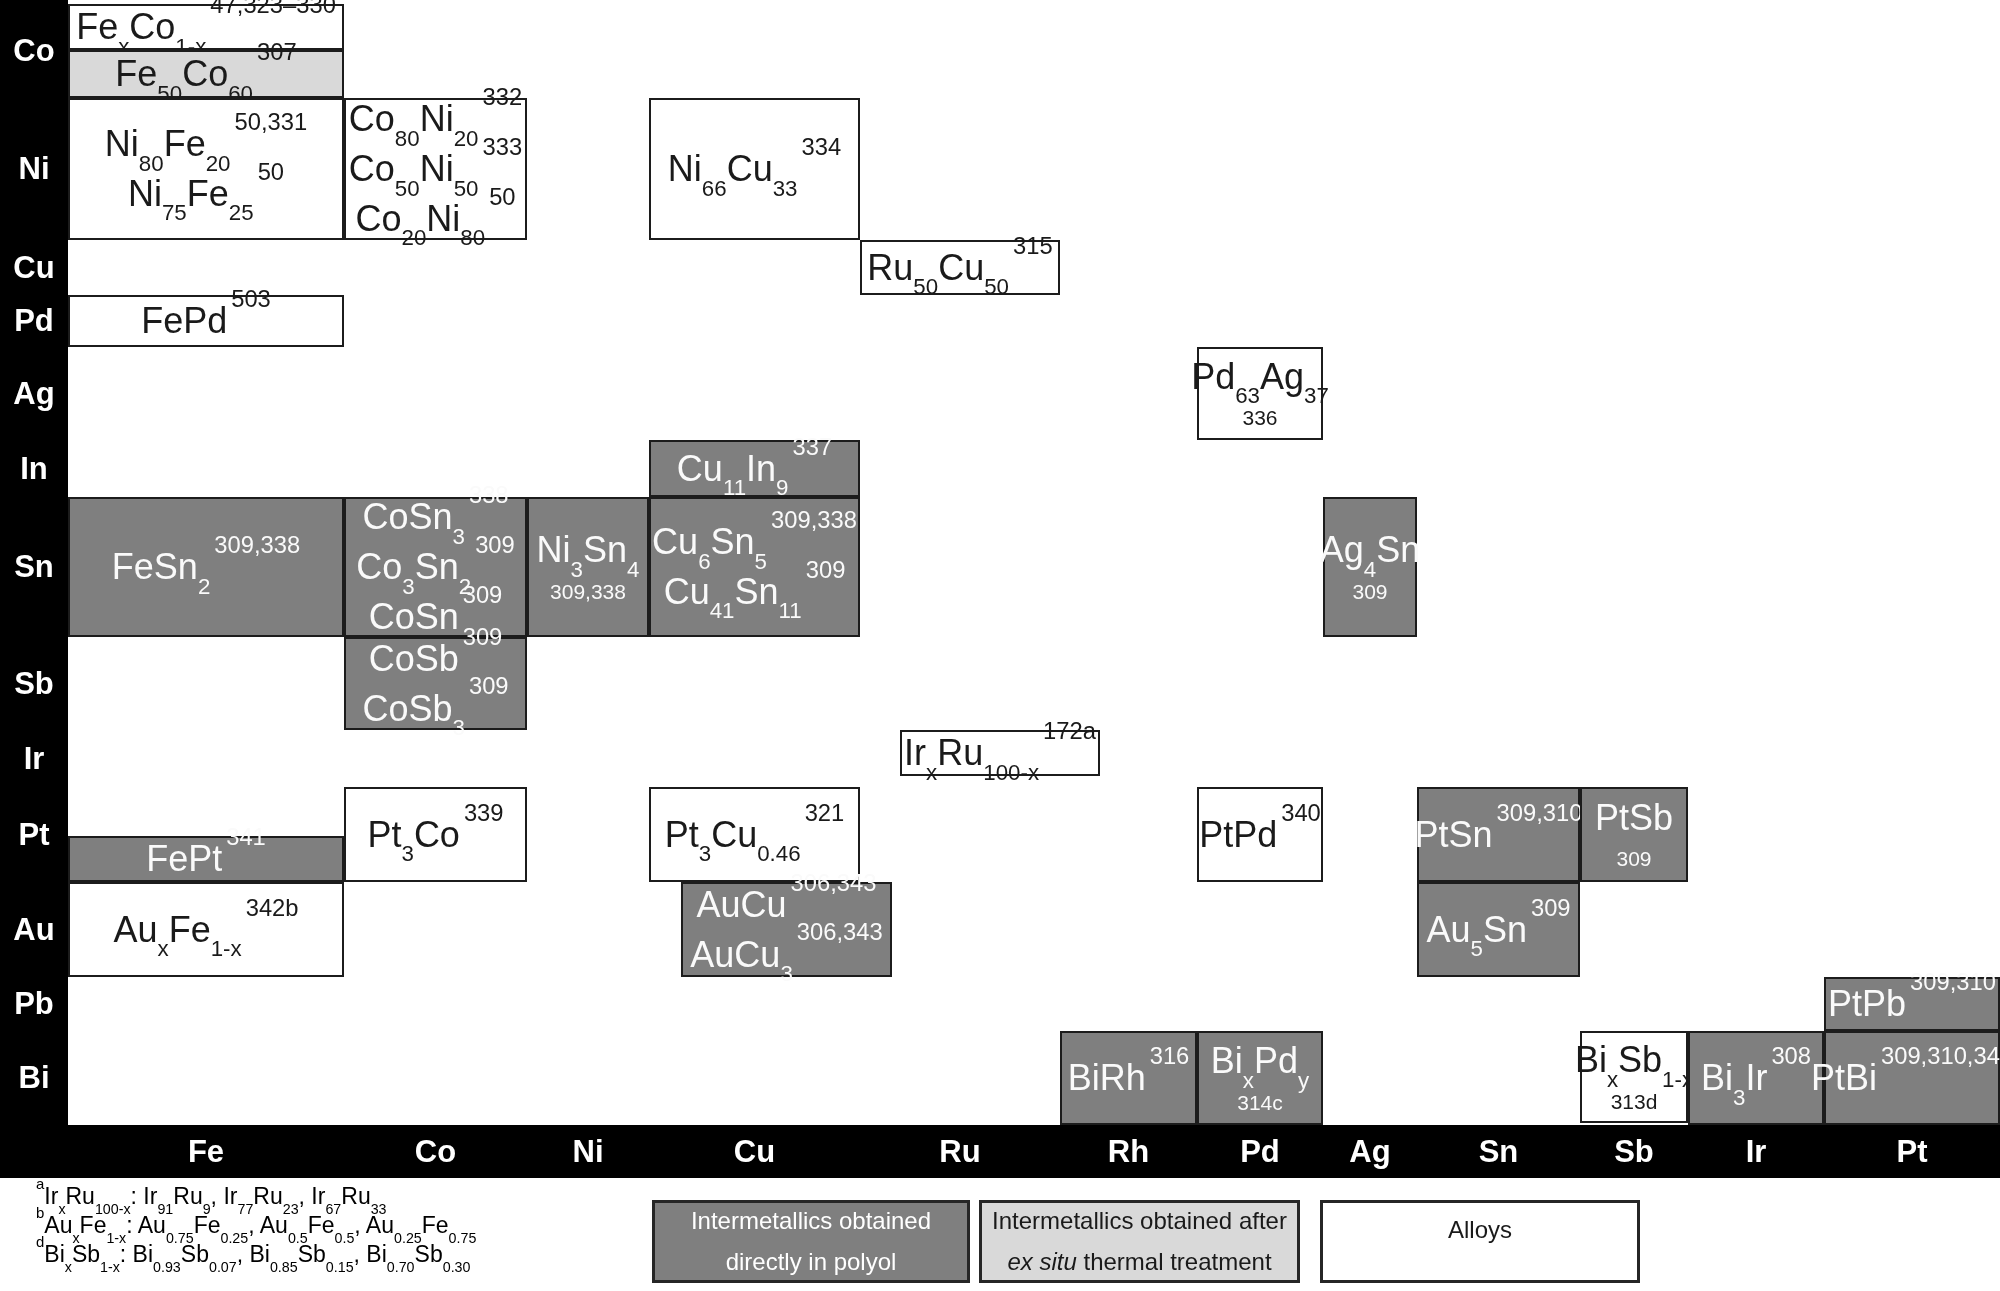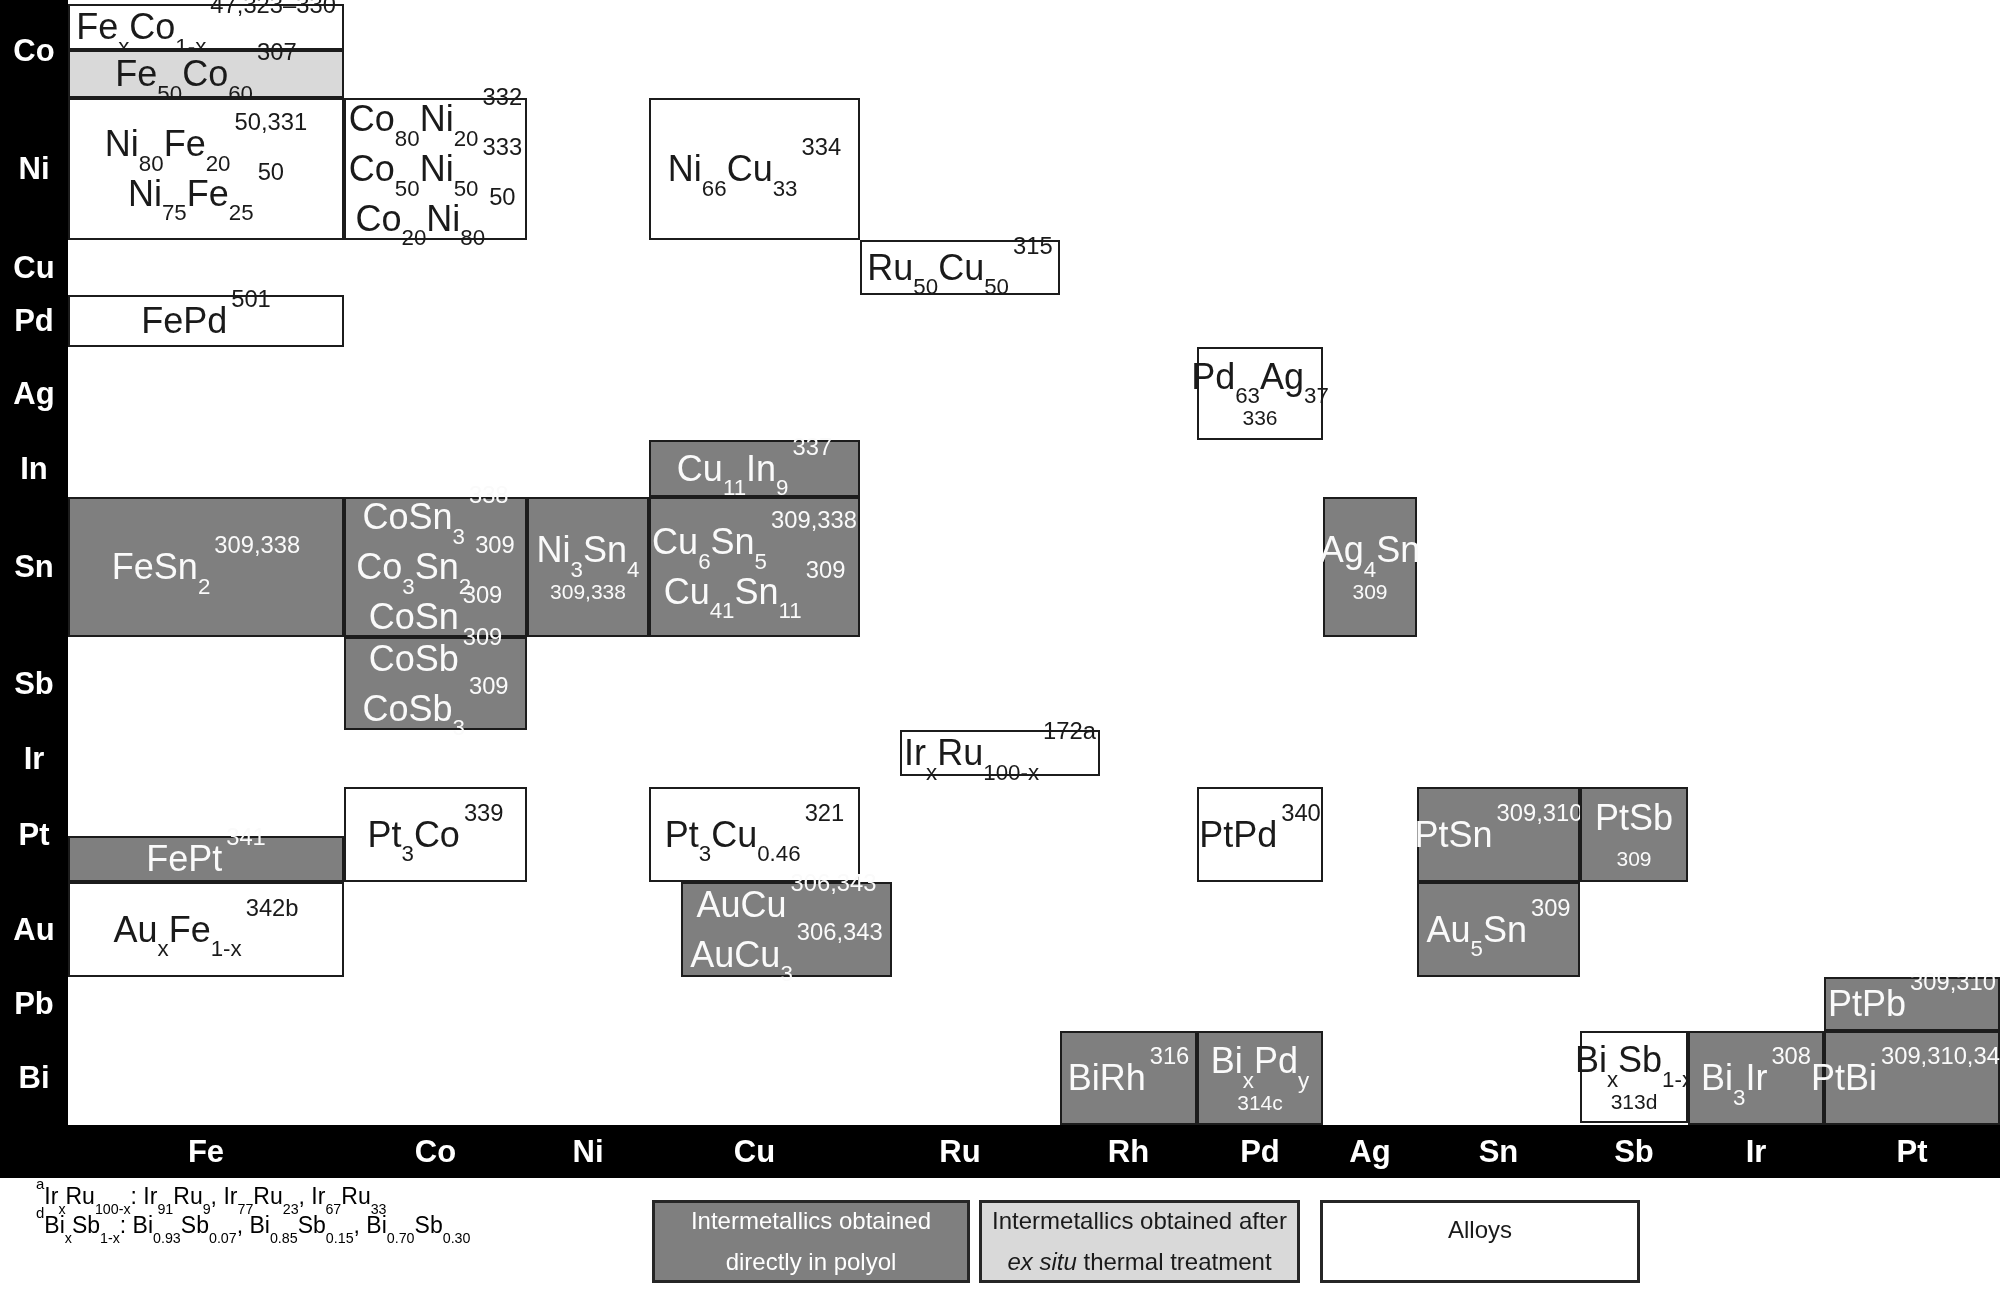--- a/index.html
+++ b/index.html
@@ -66,7 +66,7 @@
         <div class="fline">Ru<sub>50</sub>Cu<sub>50</sub><sup class="ref">315</sup></div>
       </div>
       <div class="cell white" style="left: 68px; top: 295px; width: 276px; height: 52px;">
-        <div class="fline">FePd<sup class="ref">501</sup></div>
+        <div class="fline">FePd<sup class="ref">503</sup></div>
       </div>
       <div class="cell white" style="left: 1197px; top: 347px; width: 126px; height: 93px;">
         <div class="fline">Pd<sub>63</sub>Ag<sub>37</sub></div>

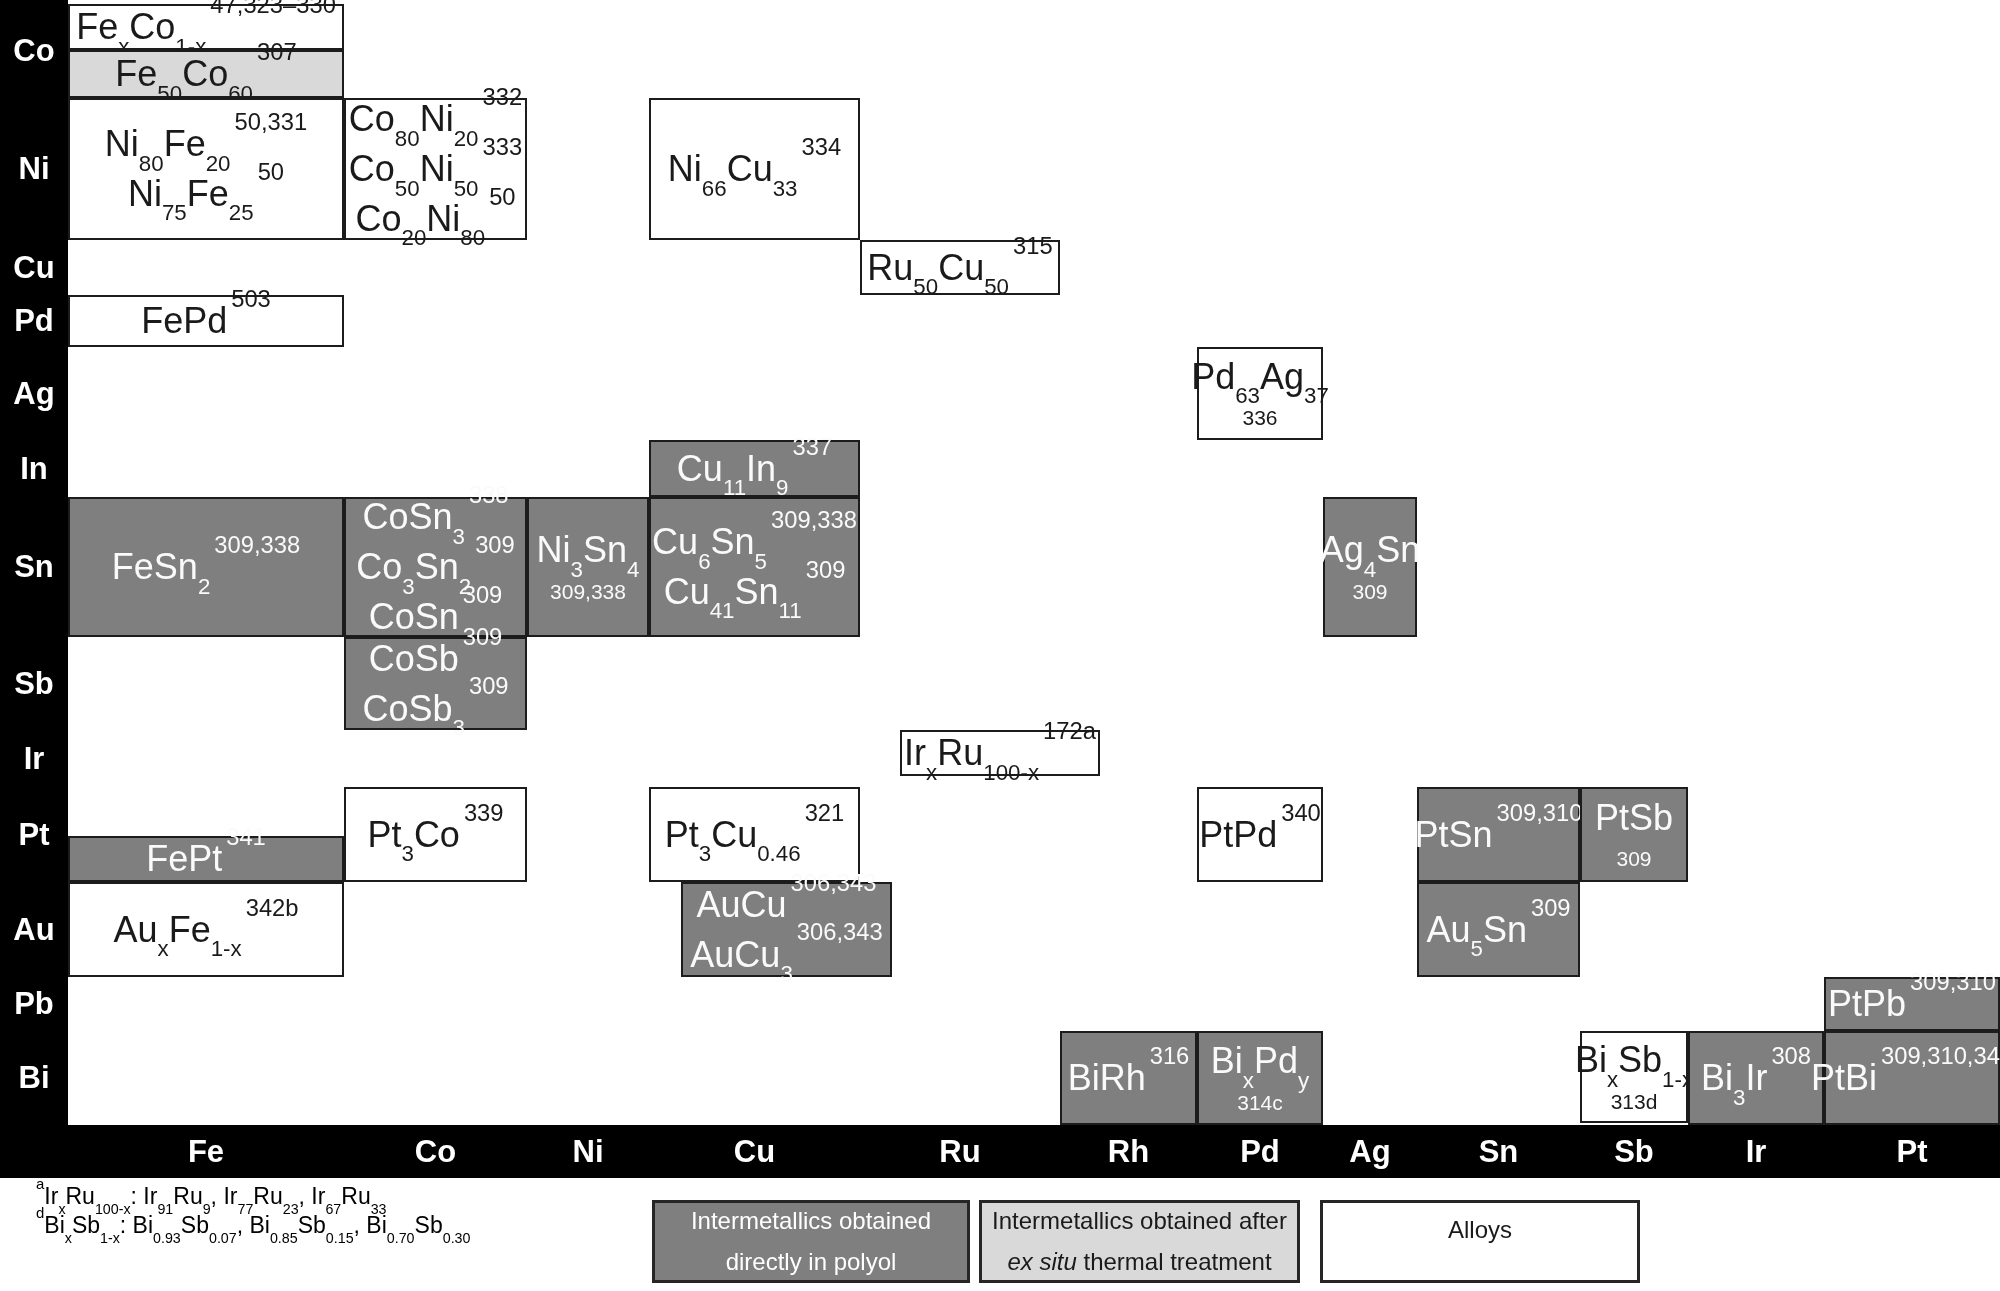--- a/index.html
+++ b/index.html
@@ -186,6 +186,7 @@
     </div>
   <div id="footnotes">
       <div class="footnote"><sup>a</sup>Ir<sub>x</sub>Ru<sub>100-x</sub>: Ir<sub>91</sub>Ru<sub>9</sub>, Ir<sub>77</sub>Ru<sub>23</sub>, Ir<sub>67</sub>Ru<sub>33</sub></div>
+      <div class="footnote"><sup>b</sup>Au<sub>x</sub>Fe<sub>1-x</sub>: Au<sub>0.75</sub>Fe<sub>0.25</sub>, Au<sub>0.5</sub>Fe<sub>0.5</sub>, Au<sub>0.25</sub>Fe<sub>0.75</sub></div>
       <div class="footnote"><sup>d</sup>Bi<sub>x</sub>Sb<sub>1-x</sub>: Bi<sub>0.93</sub>Sb<sub>0.07</sub>, Bi<sub>0.85</sub>Sb<sub>0.15</sub>, Bi<sub>0.70</sub>Sb<sub>0.30</sub></div>
     </div>
   <div id="legend">

